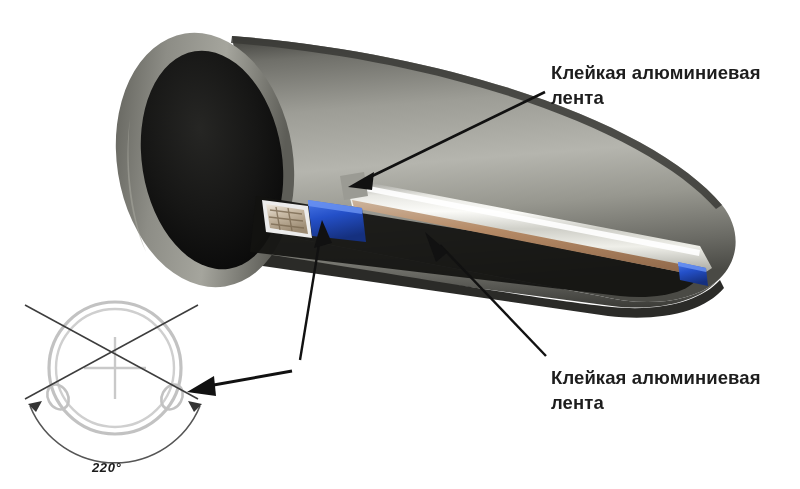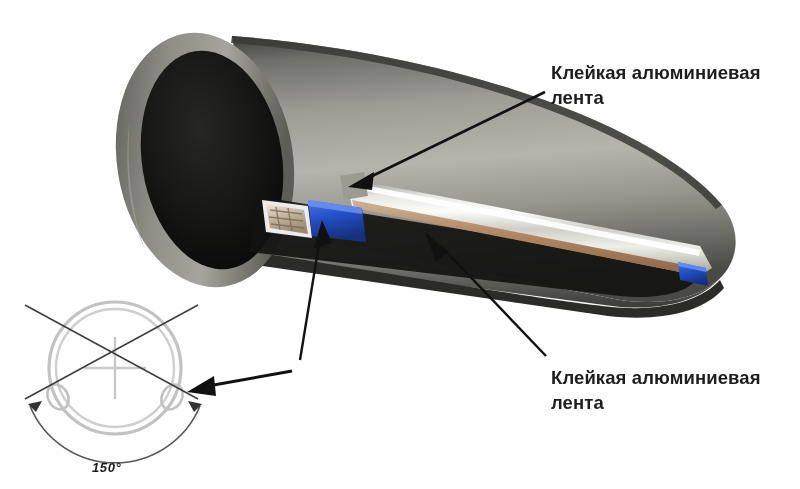--- a/index.html
+++ b/index.html
@@ -200,7 +200,7 @@
 лента</div>
 
 
-  <div class="lbl" id="label-angle">150°</div>
+  <div class="lbl" id="label-angle">220°</div>
 
 </div>
 

